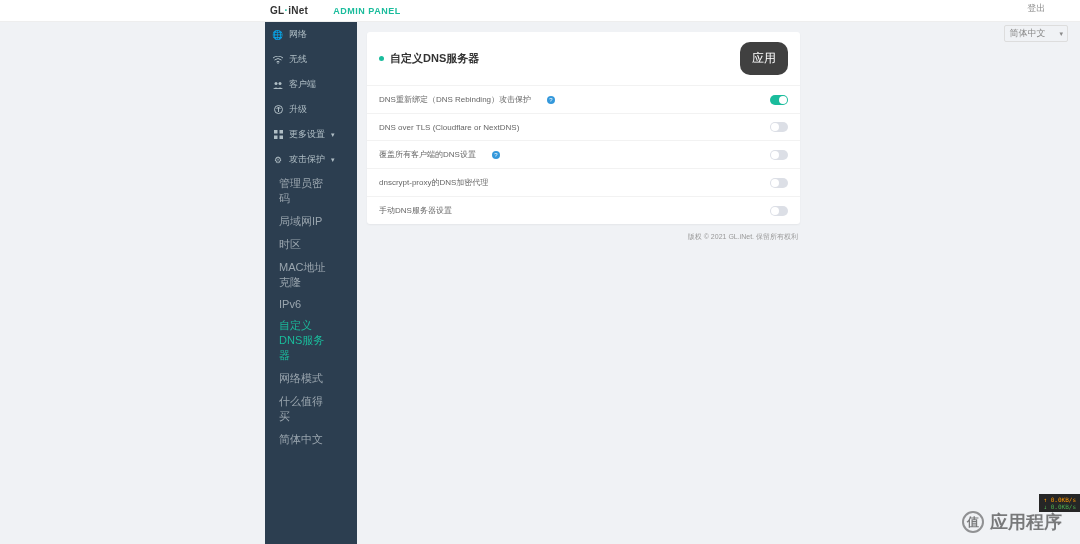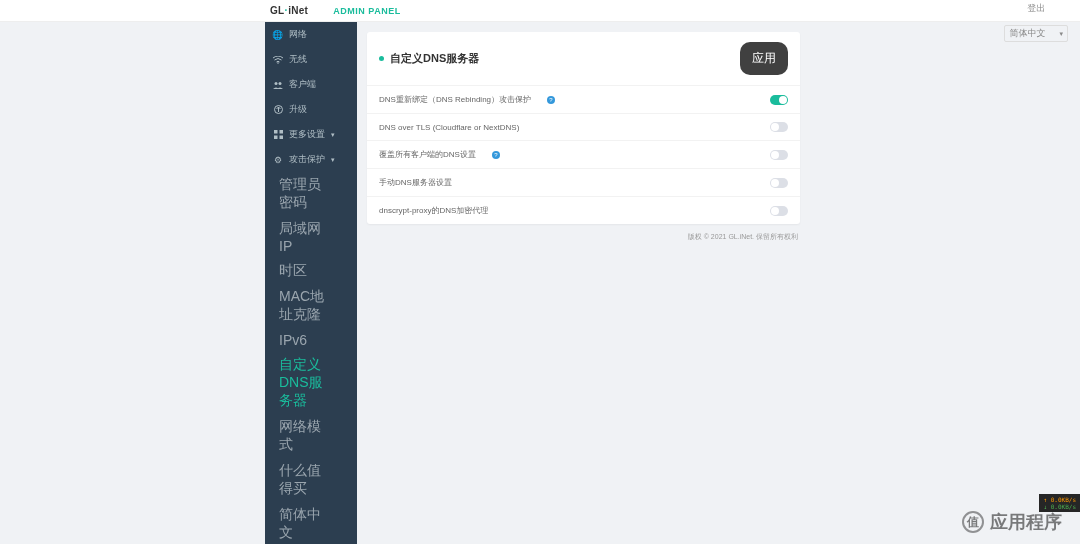--- a/index.html
+++ b/index.html
@@ -85,7 +85,7 @@
     }
     .sub-item {
       padding: 4px 24px 4px 14px;
-      font-size: 14px;
+      font-size: 11px;
       color: #9aa5ae;
       cursor: pointer;
     }

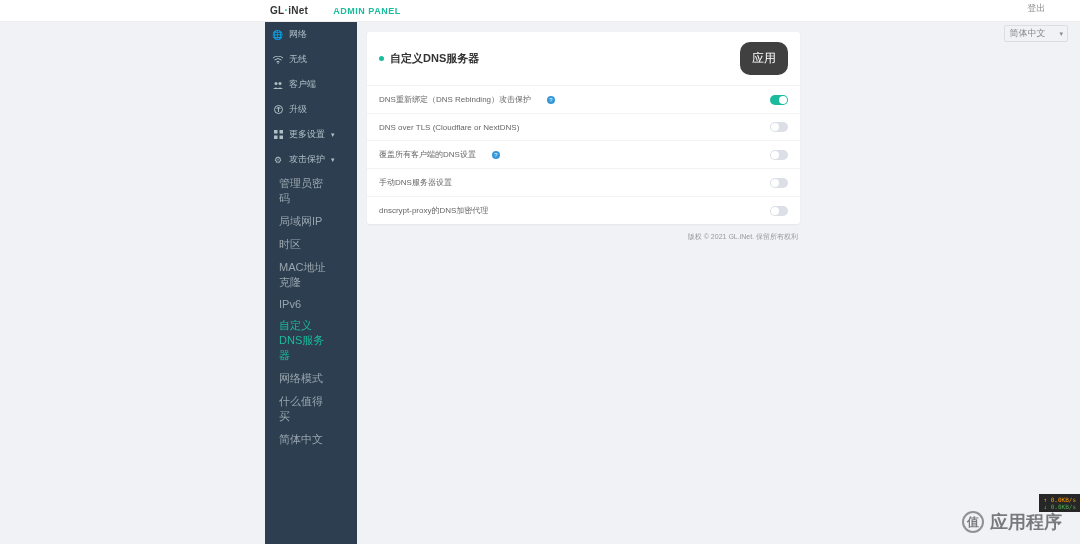--- a/index.html
+++ b/index.html
@@ -313,16 +313,16 @@
     </div>
     <div class="row">
       <div class="lbl">
+          <span>dnscrypt-proxy的DNS加密代理</span>
+        </div>
+      <div class="toggle off"></div>
+    </div>
+    <div class="row">
+      <div class="lbl">
           <span>手动DNS服务器设置</span>
         </div>
       <div class="toggle off"></div>
     </div>
-    <div class="row">
-      <div class="lbl">
-          <span>dnscrypt-proxy的DNS加密代理</span>
-        </div>
-      <div class="toggle off"></div>
-    </div>
   </div>
   <div class="footer">版权 © 2021 GL.iNet. 保留所有权利</div>
 </div>

